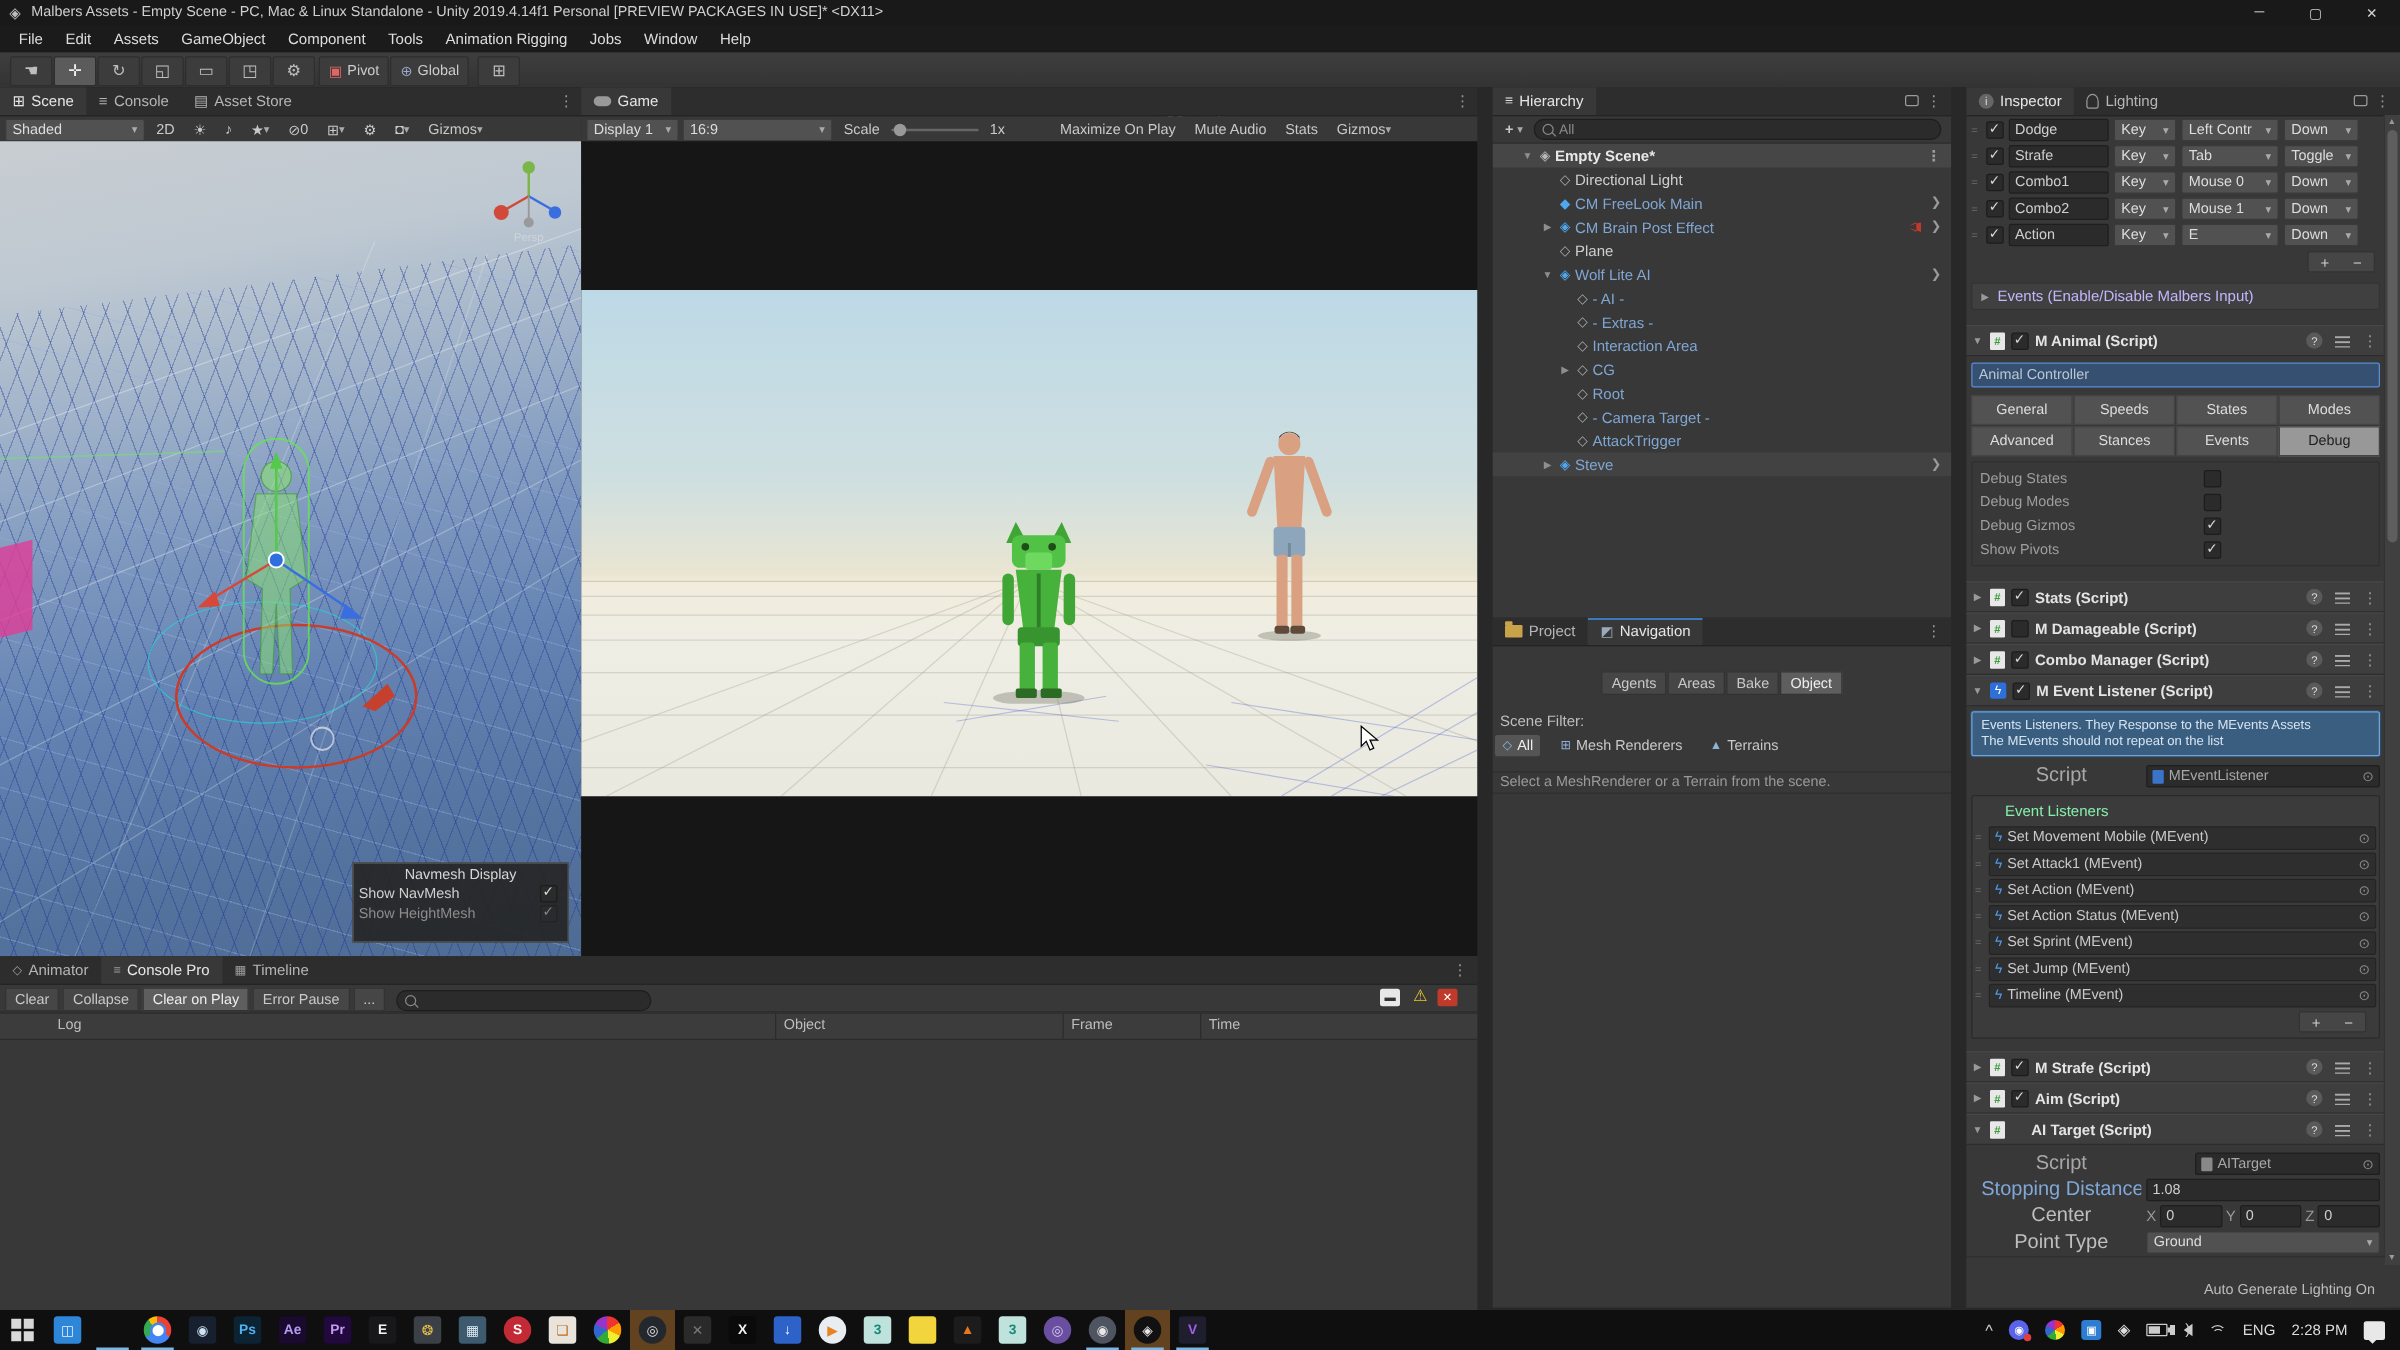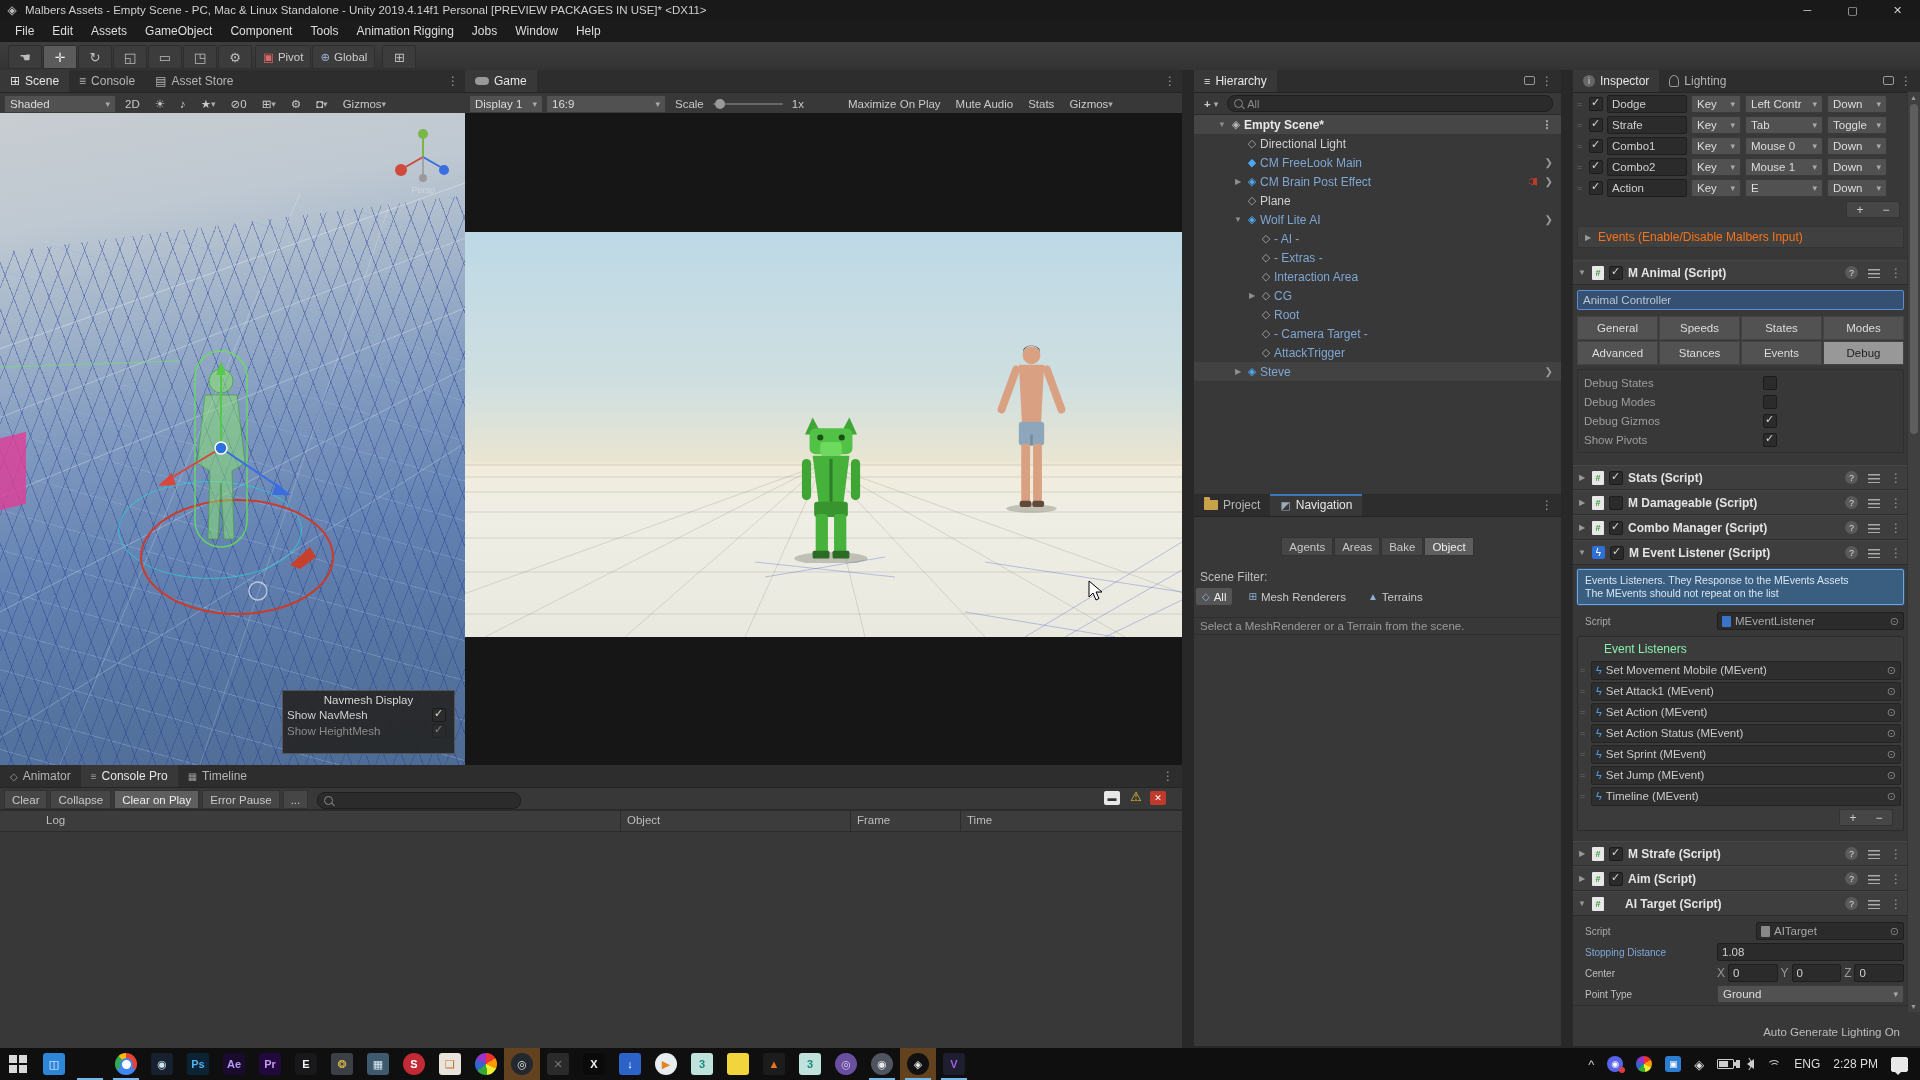--- a/index.html
+++ b/index.html
@@ -730,7 +730,7 @@
         </div>
       <div style="margin:8px 4px 0 4px;height:20px;background:#404040;border:1px solid #333;border-radius:2px;display:flex;align-items:center;gap:5px;padding:0 5px;">
         <span class="fold">▶</span>
-          <span style="color:#f97316;">Events (Enable/Disable Malbers Input)</span>
+          <span style="color:#c4b5fd;">Events (Enable/Disable Malbers Input)</span>
       </div>
 
       <div class="comp-hdr" style="margin-top:12px;">

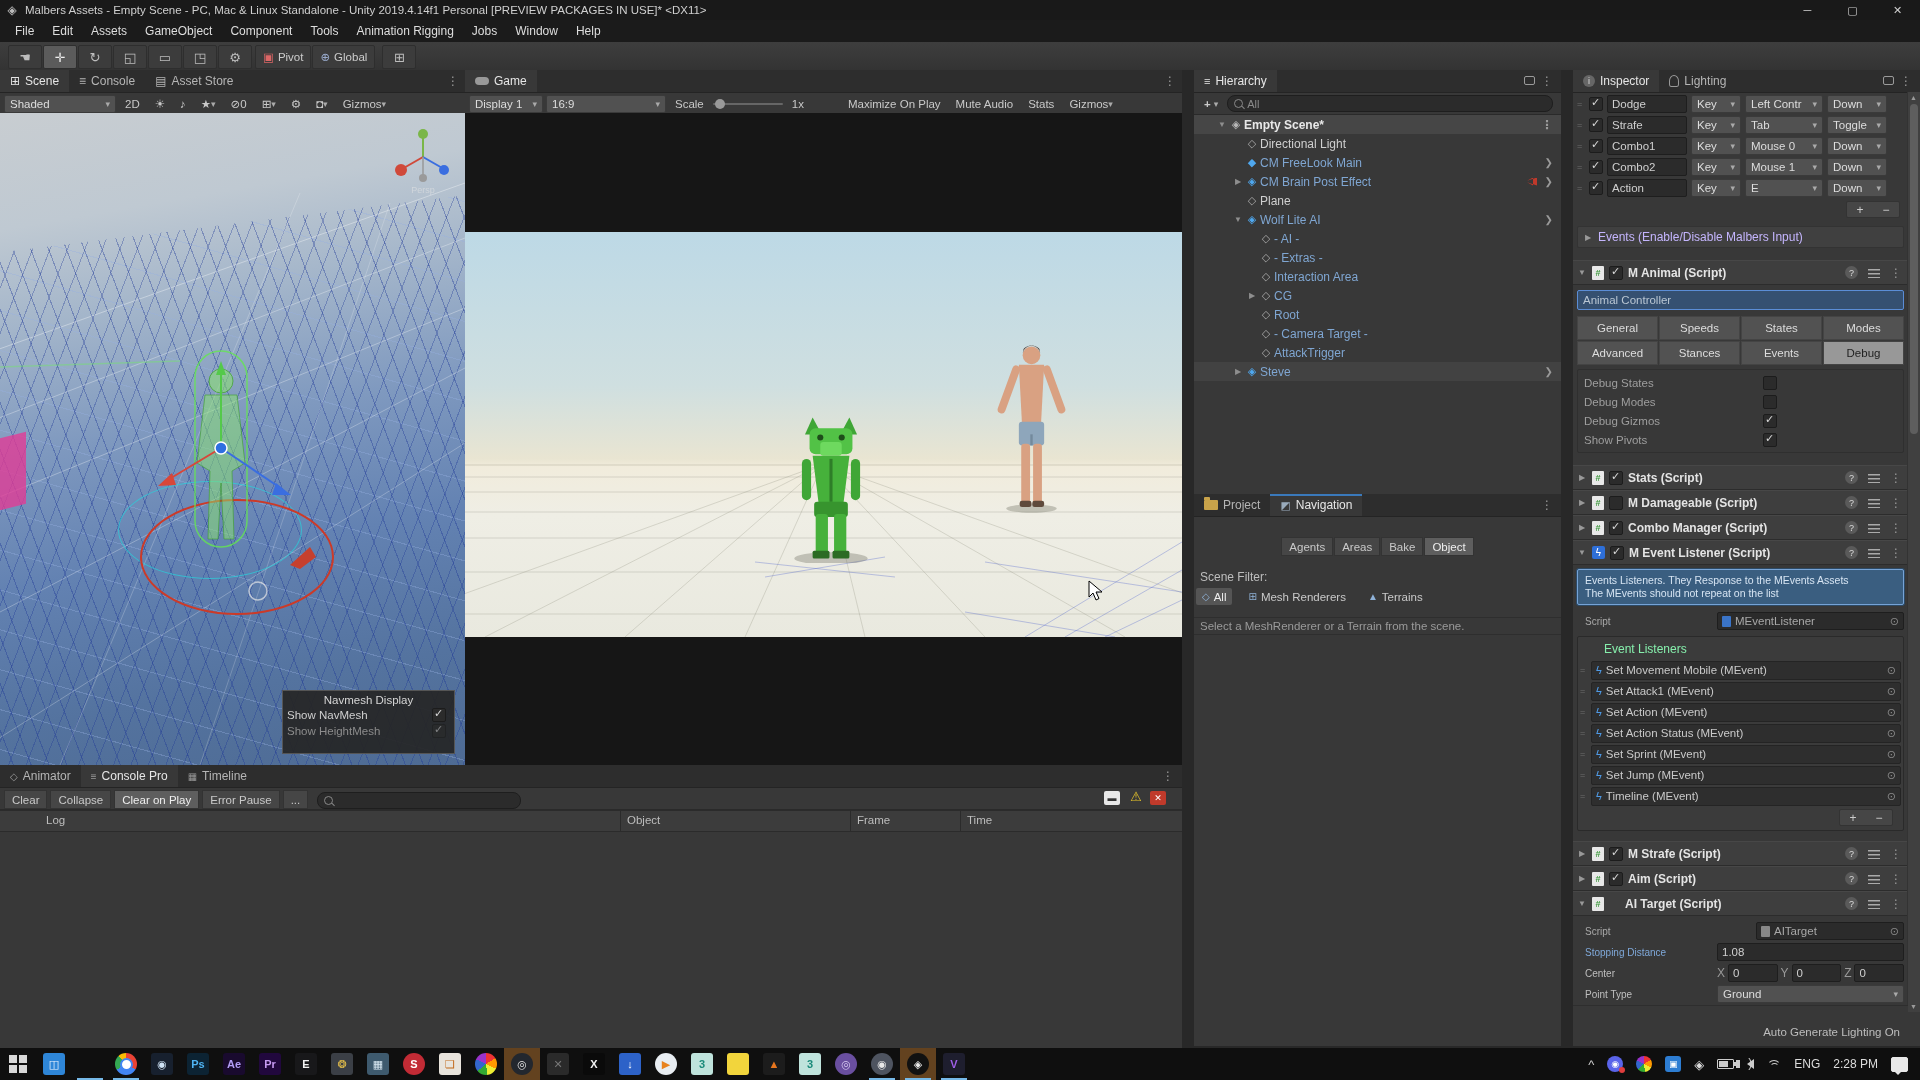--- a/index.html
+++ b/index.html
@@ -113,7 +113,7 @@
   .plusminus{display:flex;justify-content:flex-end;margin:4px 8px 0 0;}
   .pmbox{display:flex;background:#464646;border:1px solid #333;border-radius:2px;}
   .pmbtn{width:26px;height:15px;display:flex;align-items:center;justify-content:center;color:#ccc;font-size:12px;}
-  .proplabel{width:128px;flex:none;font-size:10px;color:#a8a8a8;padding-left:8px;white-space:nowrap;overflow:hidden;}
+  .proplabel{width:128px;flex:none;font-size:16px;color:#a8a8a8;padding-left:8px;white-space:nowrap;overflow:hidden;text-align:center;}
   .scrollbar{position:absolute;right:0;top:22px;width:12px;bottom:34px;background:#404040;border-left:1px solid #333;}
   .scrollhandle{position:absolute;left:2px;width:8px;border-radius:4px;background:#5e5e5e;}
   .inspstatus{position:absolute;left:0;right:12px;bottom:0;height:32px;display:flex;align-items:flex-end;justify-content:flex-end;padding:0 8px 8px 0;color:#bdbdbd;font-size:11.5px;background:#383838;border-top:1px solid #2e2e2e;}

